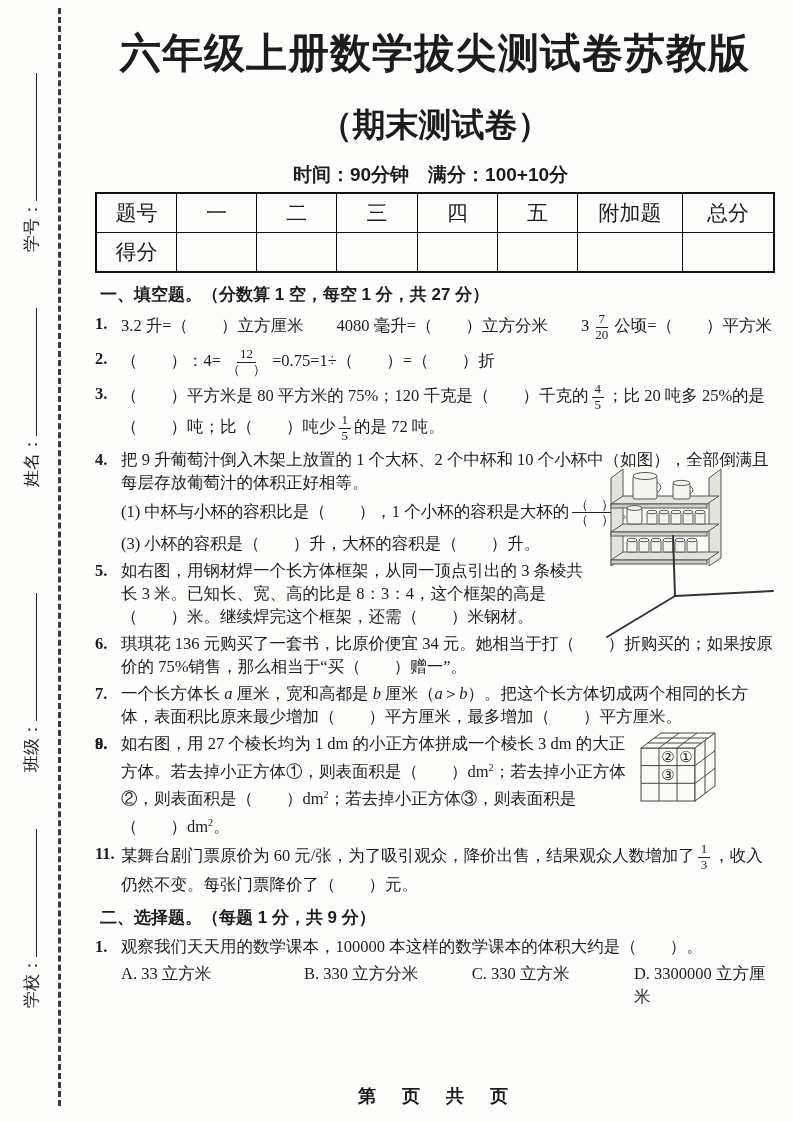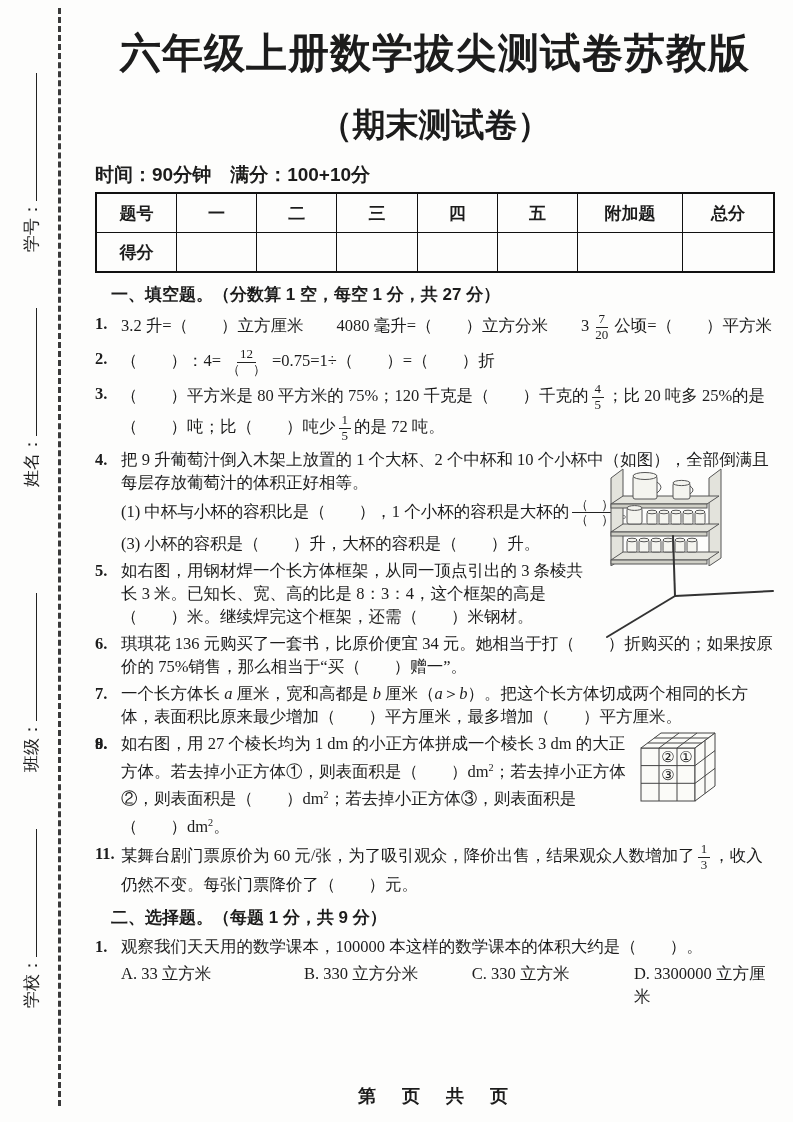--- a/index.html
+++ b/index.html
@@ -18,7 +18,7 @@
   .subtitle{font-family:"Liberation Sans",sans-serif;font-weight:700;font-size:33px;
             text-align:center;margin-top:22px;}
   .meta{font-family:"Liberation Sans",sans-serif;font-weight:700;font-size:19px;
-        text-align:left;margin:14px 9px 4px 0;}
+        text-align:center;margin:14px 9px 4px 0;}
   
   table.score{width:100%;border-collapse:collapse;table-layout:fixed;}
   table.score td{border:1px solid #111;height:36px;text-align:center;

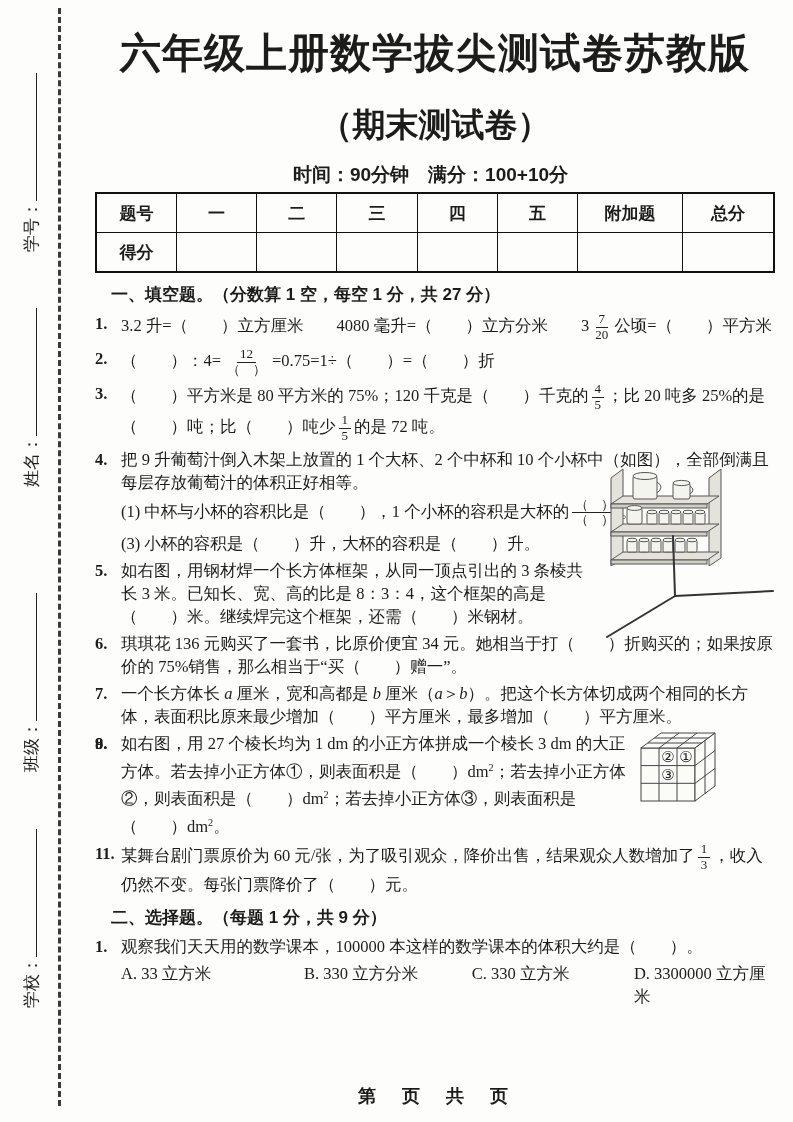--- a/index.html
+++ b/index.html
@@ -22,7 +22,7 @@
   
   table.score{width:100%;border-collapse:collapse;table-layout:fixed;}
   table.score td{border:1px solid #111;height:36px;text-align:center;
-                 font-family:"Liberation Sans",sans-serif;font-weight:700;font-size:17px;}
+                 font-family:"Liberation Sans",sans-serif;font-weight:400;font-size:21px;}
   table.score{border:2px solid #111;}
   
   .sec-title{font-family:"Liberation Sans",sans-serif;font-weight:700;font-size:17px;

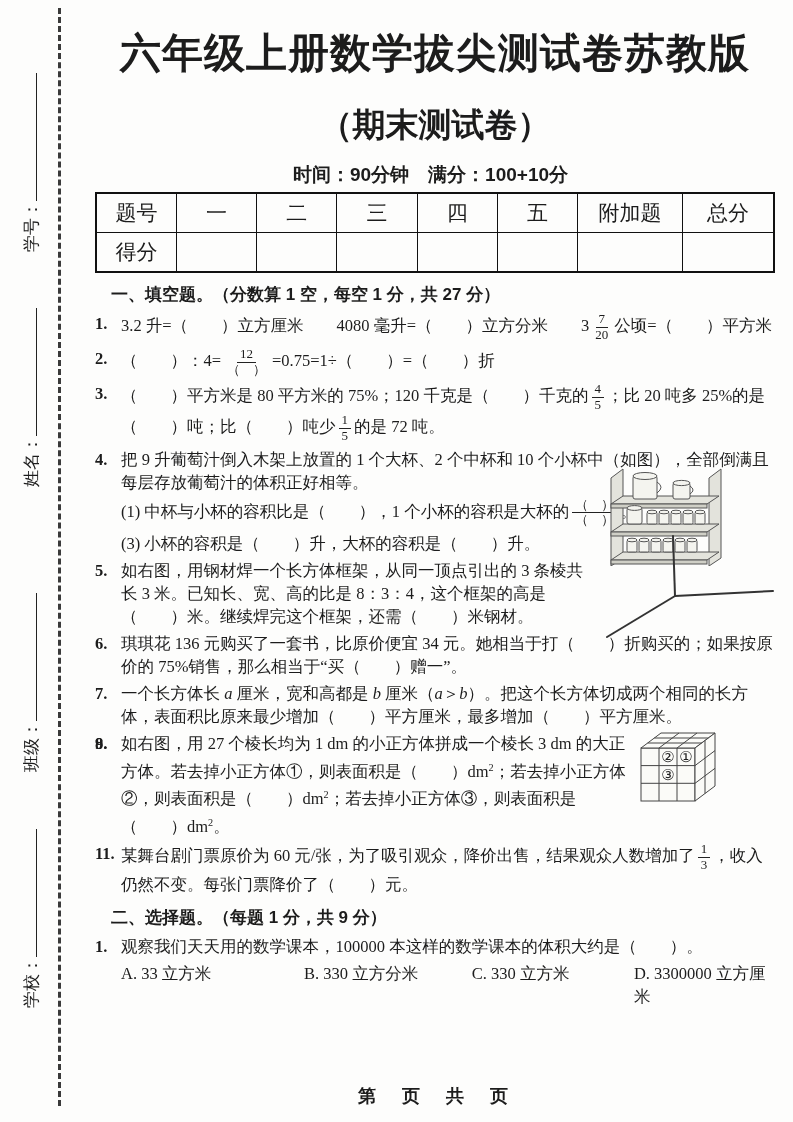--- a/index.html
+++ b/index.html
@@ -26,7 +26,7 @@
   table.score{border:2px solid #111;}
   
   .sec-title{font-family:"Liberation Sans",sans-serif;font-weight:700;font-size:17px;
-             margin:10px 0 6px 16px;}
+             margin:10px 0 6px 5px;}
   .q{position:relative;padding-left:26px;font-size:16.5px;line-height:23px;margin:0 0 4px 0;}
   .q .qno{position:absolute;left:0;top:0;font-weight:700;}
   .subq{margin-top:4px;}

